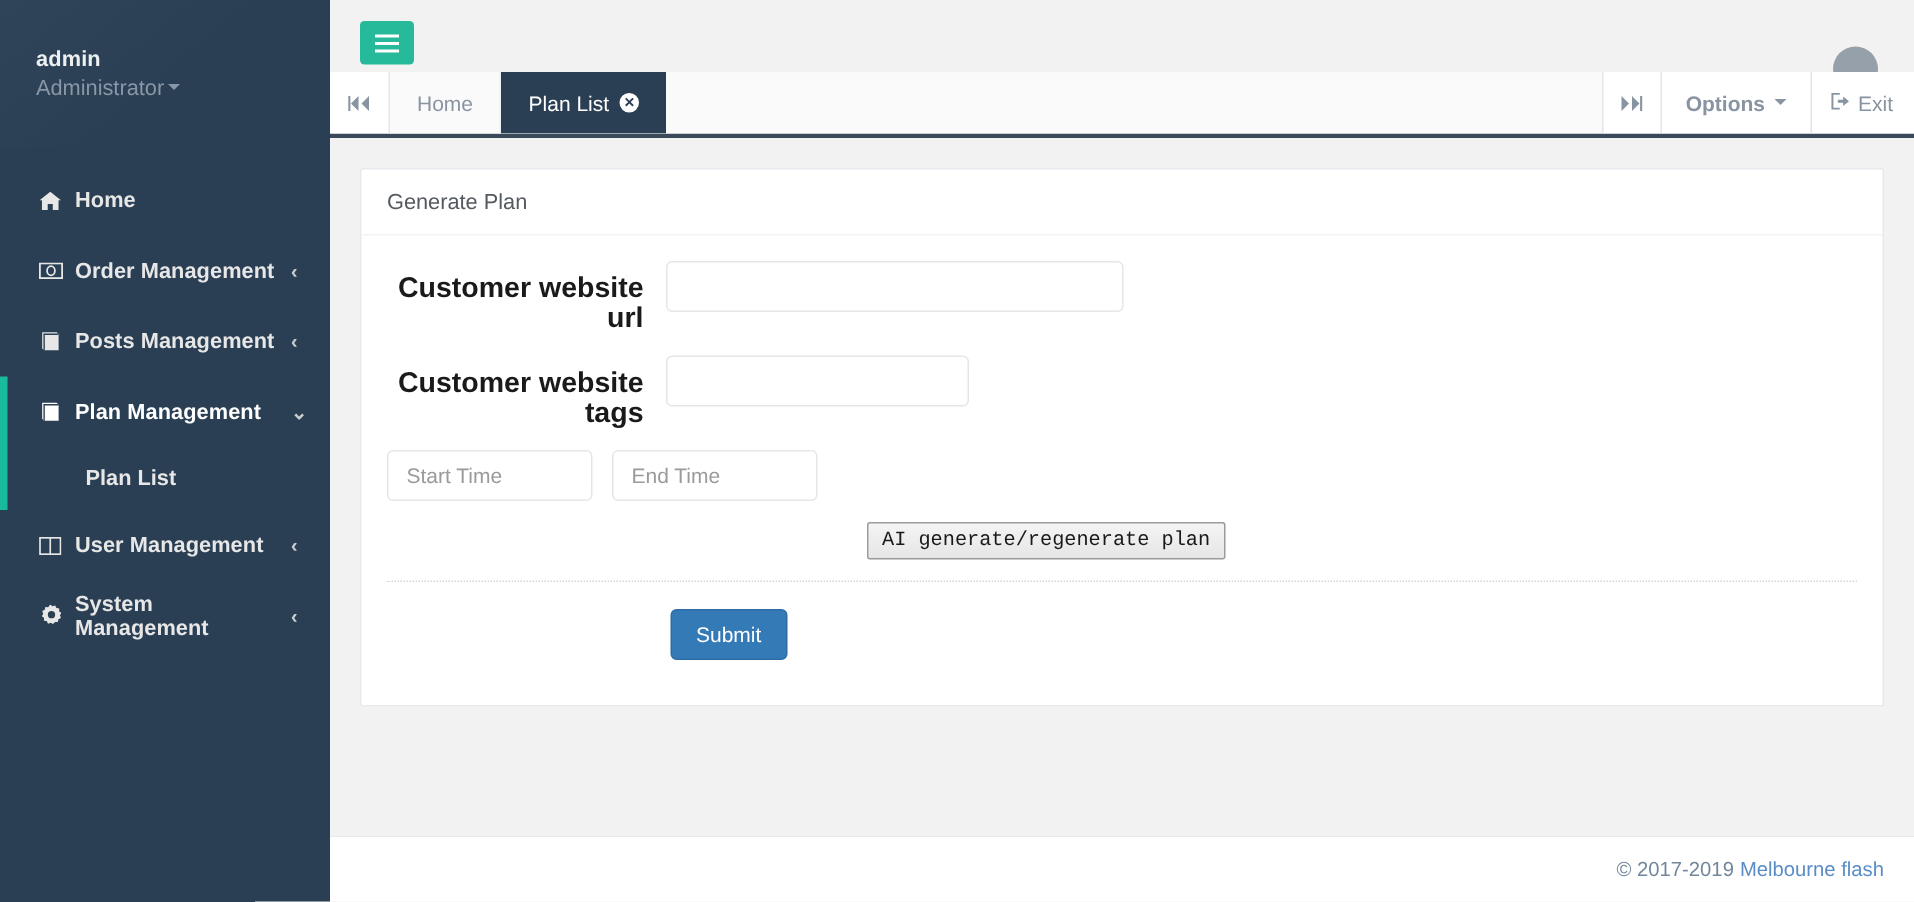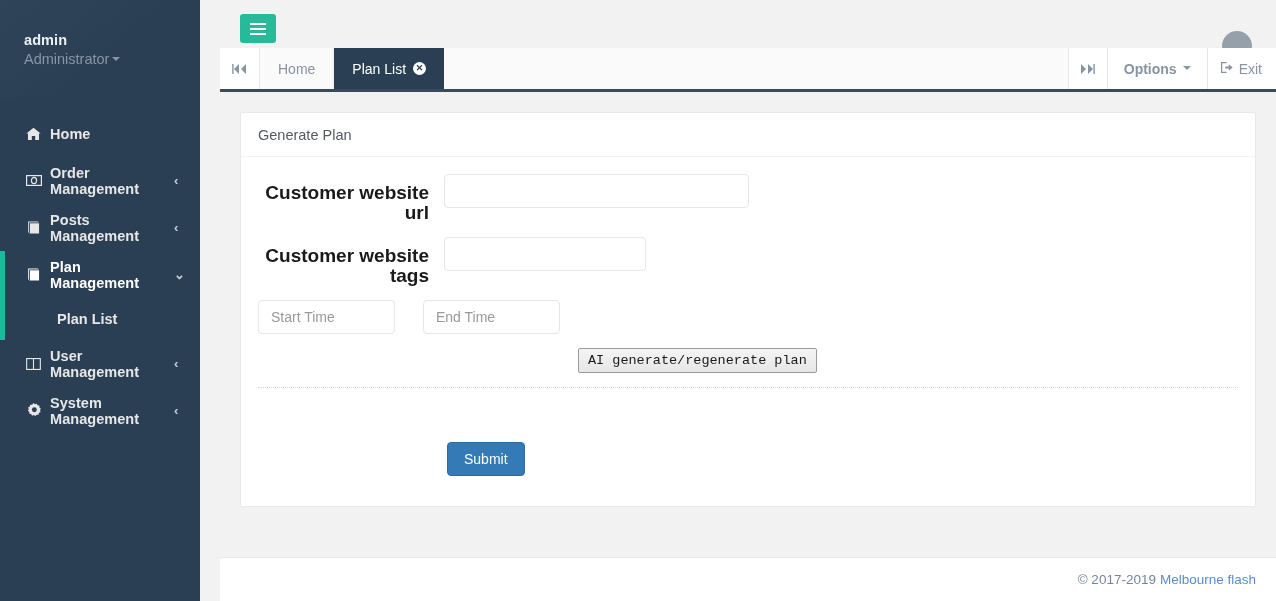--- a/index.html
+++ b/index.html
@@ -16,7 +16,7 @@
   #sidebar {
     position: absolute;
     left: 0; top: 0;
-    width: 200px;
+    width: 220px;
     height: 601px;
     background: #2A3F54;
     overflow: hidden;

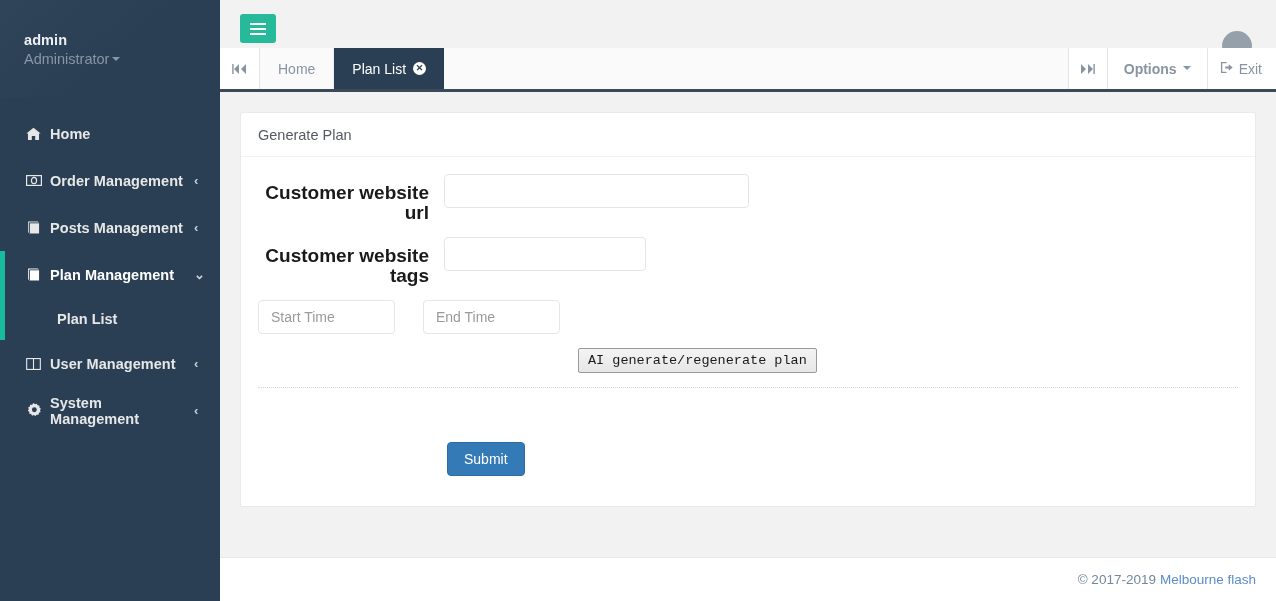--- a/index.html
+++ b/index.html
@@ -272,7 +272,7 @@
     color: #1a1a1a;
     line-height: 20px;
   }
-  .form-control-wrap { display: flex; gap: 28px; justify-content: space-between; }
+  .form-control-wrap { display: flex; gap: 13px; justify-content: space-between; }
 
   .inp {
     height: 34px;

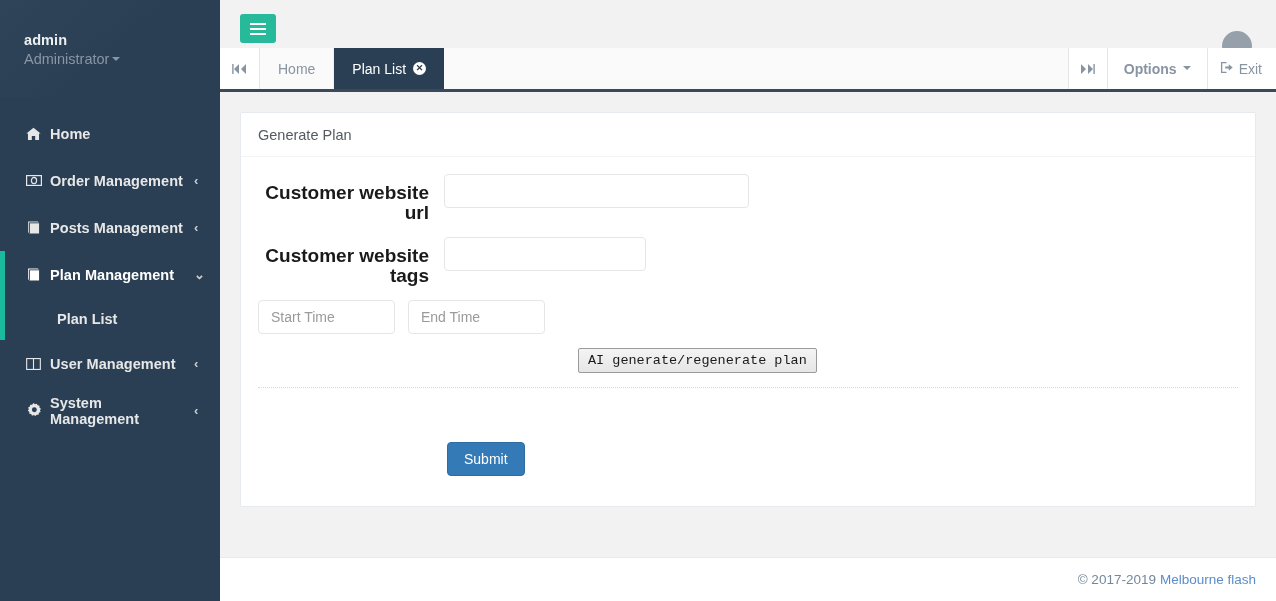--- a/index.html
+++ b/index.html
@@ -320,7 +320,6 @@
     border: 1px solid #2E6DA4;
     border-radius: 4px;
     cursor: pointer;
-    margin-top: 36px;
   }
 
   

